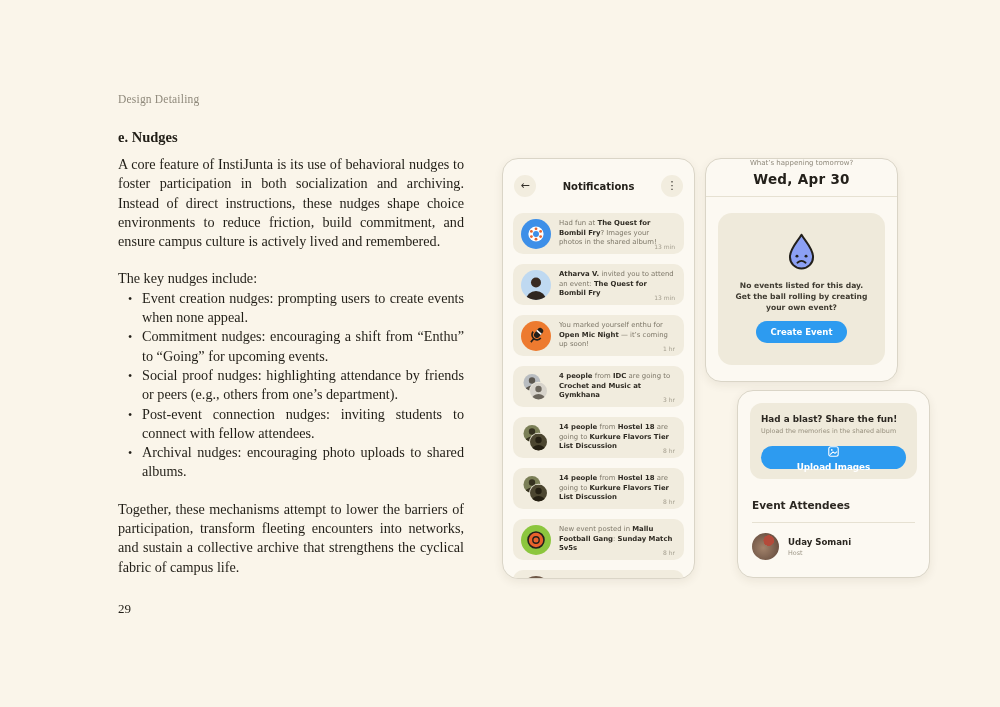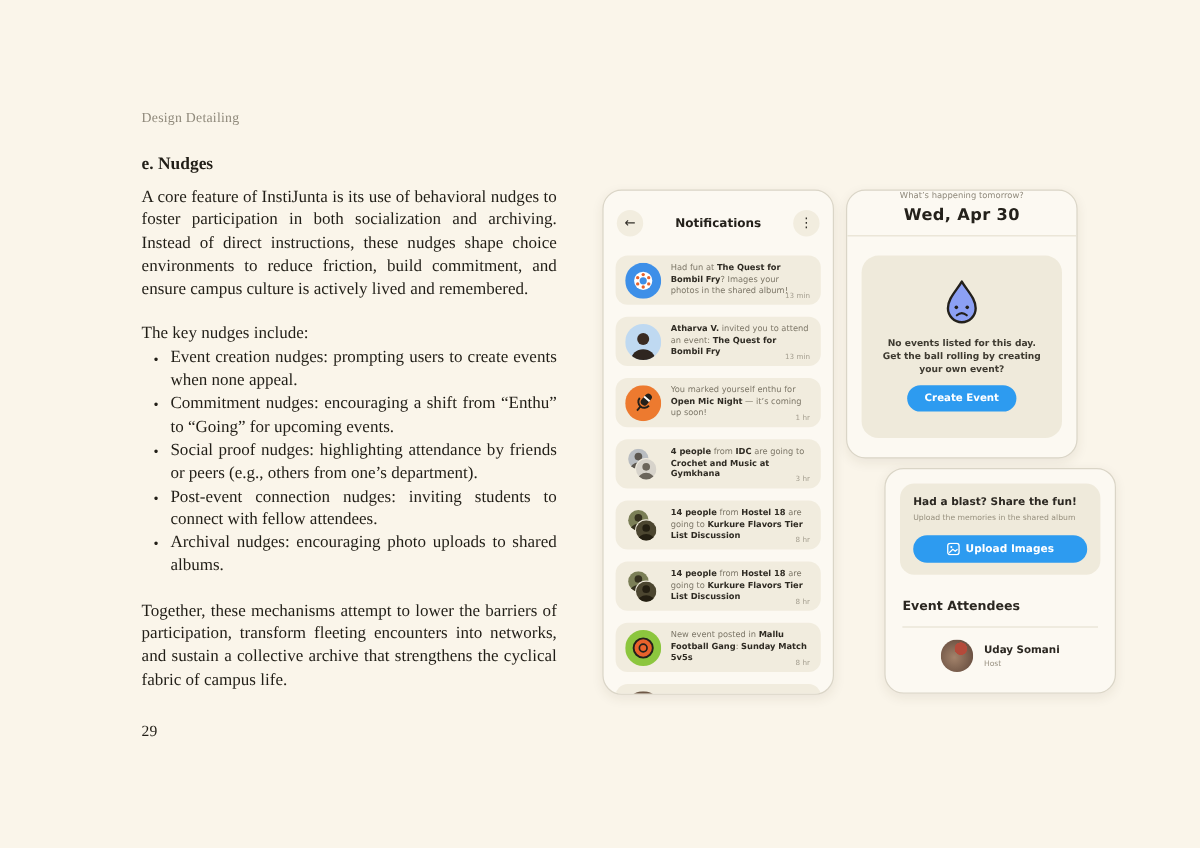--- a/index.html
+++ b/index.html
@@ -94,7 +94,7 @@
   .share-card{margin:12px;background:var(--inner-card);border-radius:12px;padding:11px 11px 10px;}
   .share-title{font-size:8.8px;font-weight:700;color:#2b2721;}
   .share-sub{font-size:6.4px;color:#97907e;margin-top:3px;}
-  .pill-btn.wide{width:100%;margin-top:11px;height:23px;display:flex;align-items:center;justify-content:center;gap:5px;padding:0;font-size:8.8px;}
+  .pill-btn.wide{width:100%;margin-top:11px;height:23px;display:flex;align-items:center;gap:5px;padding:0;font-size:8.8px;flex-direction:column;}
   .upload-icon svg{display:block;}
   .attendees-heading{margin:20px 14px 0;font-size:10.5px;font-weight:700;color:#2b2721;}
   .att-divider{margin:11px 14px 0;height:1px;background:var(--divider);}

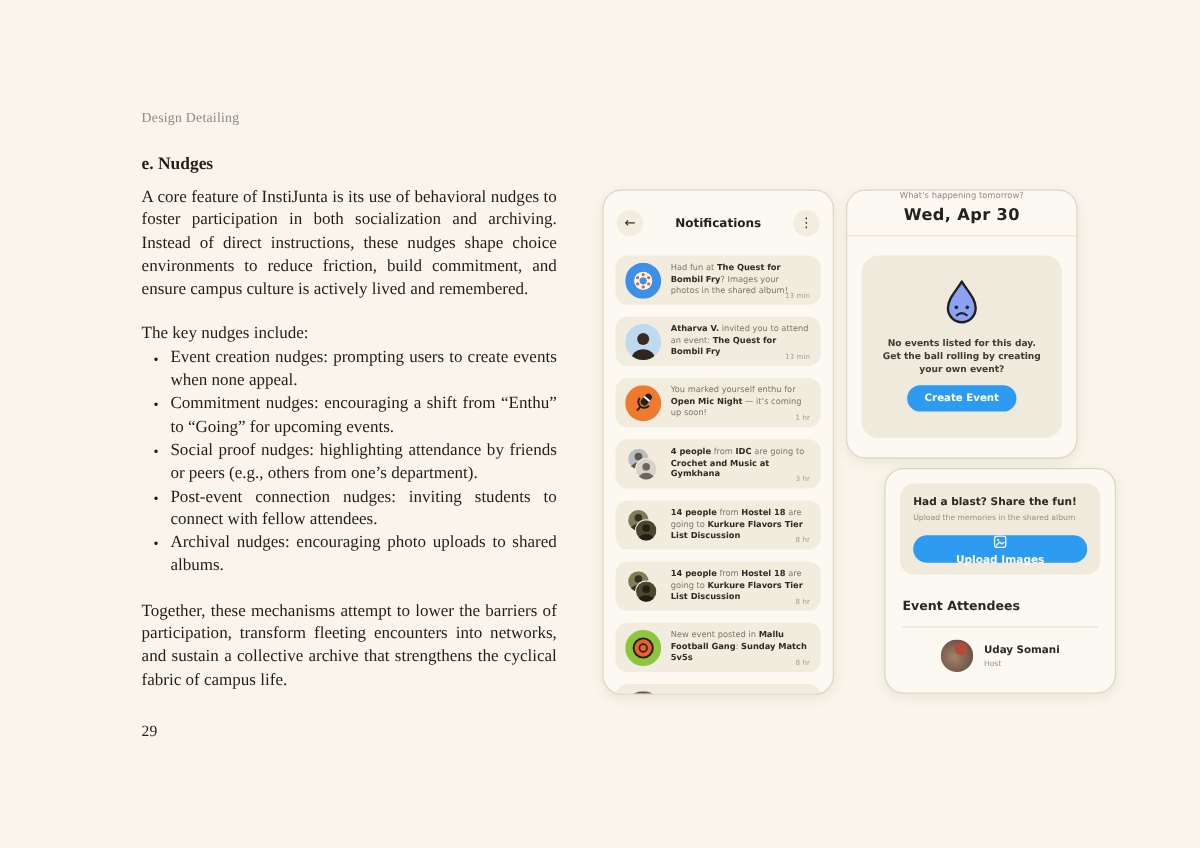--- a/index.html
+++ b/index.html
@@ -98,7 +98,7 @@
   .upload-icon svg{display:block;}
   .attendees-heading{margin:20px 14px 0;font-size:10.5px;font-weight:700;color:#2b2721;}
   .att-divider{margin:11px 14px 0;height:1px;background:var(--divider);}
-  .attendee-row{margin:10px 14px 0;display:flex;align-items:center;gap:9px;cursor:pointer;justify-content:center;}
+  .attendee-row{margin:10px 14px 0;display:flex;align-items:center;gap:9px;cursor:pointer;}
   .attendee-avatar{
     width:27px;height:27px;border-radius:50%;flex-shrink:0;
     background:

